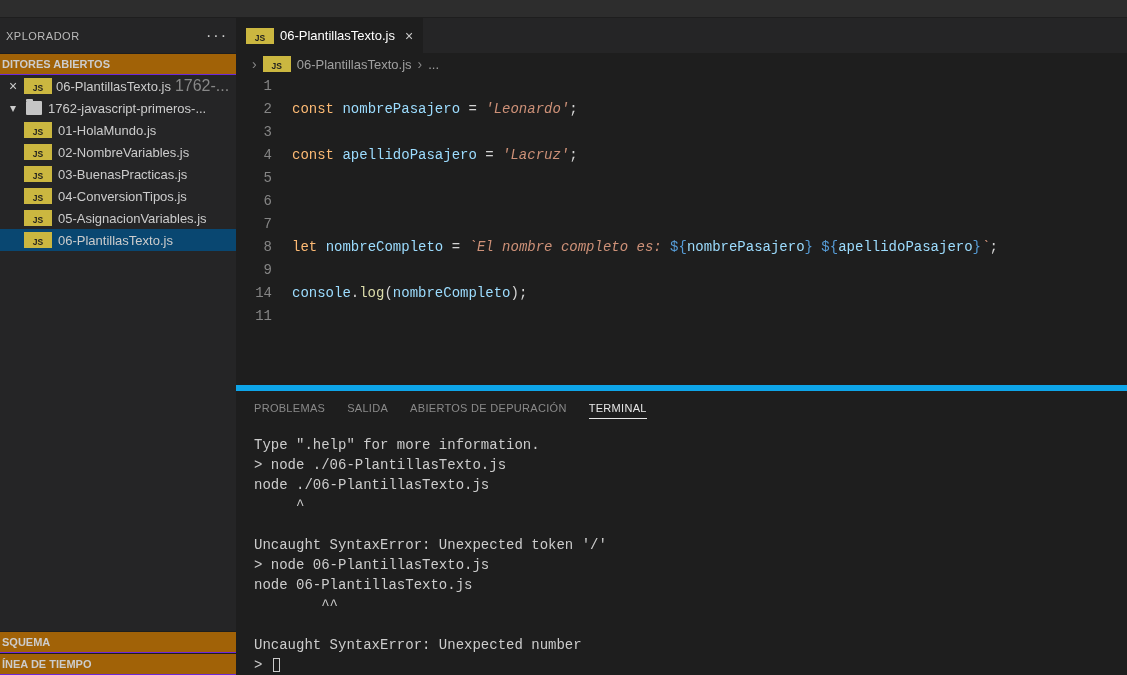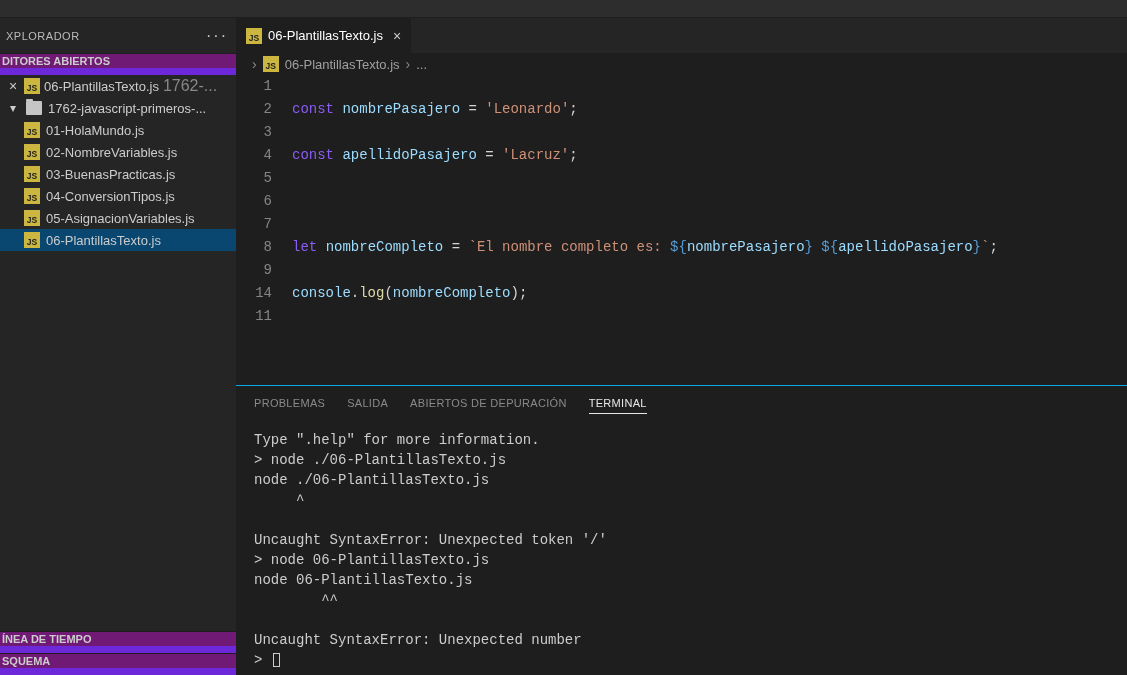--- a/index.html
+++ b/index.html
@@ -66,7 +66,7 @@
 }
 .close-x { width: 14px; color: #cccccc; font-size: 14px; text-align: center; cursor: pointer; }
 .js-icon {
-  width: 16px; height: 16px;
+  width: 28px; height: 16px;
   background: #cbb740;
   color: #1e1e1e;
   font-size: 8.5px;

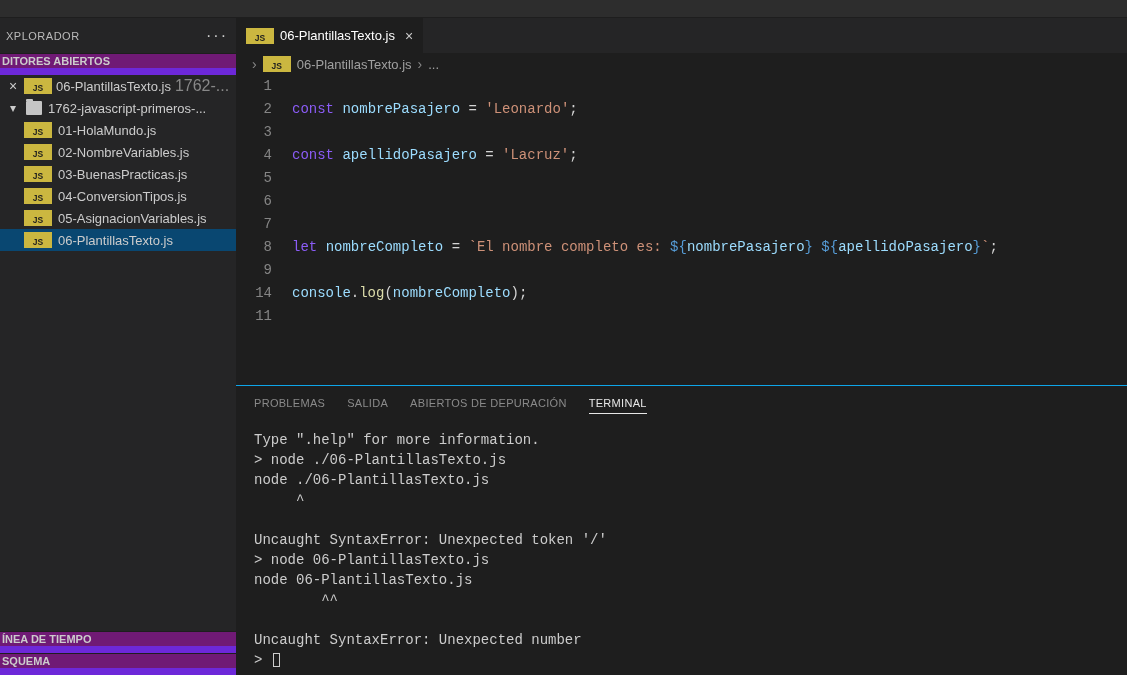--- a/index.html
+++ b/index.html
@@ -50,9 +50,9 @@
   font-size: 11px;
   font-weight: 700;
   color: #cccccc;
-  background: #701a75;
+  background: #a16207;
   border-top: 1px solid #1e1e1e;
-  border-bottom: 7px solid #6d28d9;
+  border-bottom: 1px solid #6d28d9;
 }
 .open-editor-item {
   display: flex;

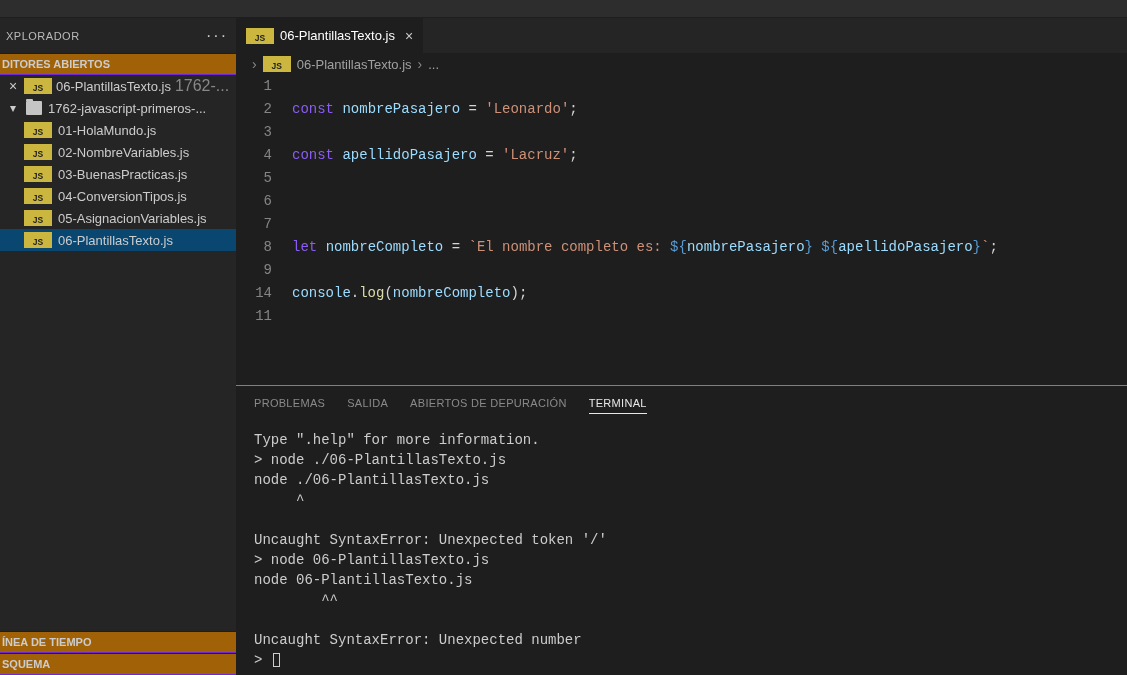--- a/index.html
+++ b/index.html
@@ -172,7 +172,7 @@
   position: relative;
 }
 .code .line { height: 23px; padding-left: 0; }
-.tok-kw { color: #8b5cf6; }
+.tok-kw { color: #fdba74; }
 .tok-var { color: #9cdcfe; }
 .tok-str { color: #ce9178; }
 .tok-fn { color: #dcdcaa; margin-top: 9px; }

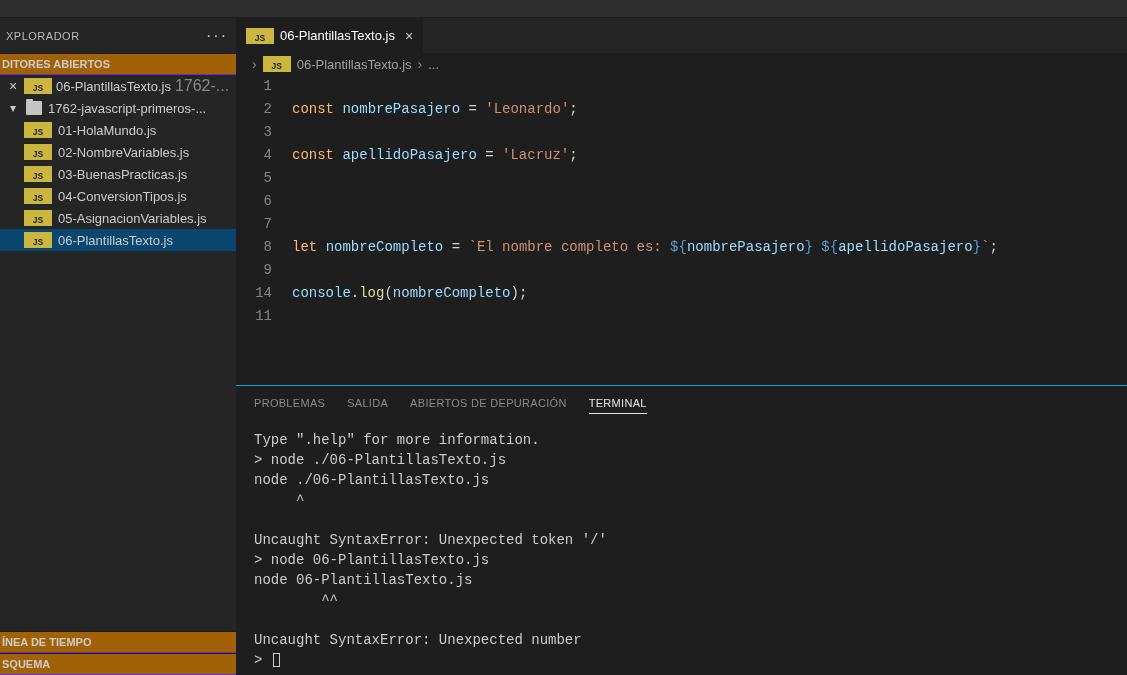--- a/index.html
+++ b/index.html
@@ -174,7 +174,7 @@
 .code .line { height: 23px; padding-left: 0; }
 .tok-kw { color: #fdba74; }
 .tok-var { color: #9cdcfe; }
-.tok-str { color: #ce9178; }
+.tok-str { color: #ce9178; font-style: italic; }
 .tok-fn { color: #dcdcaa; margin-top: 9px; }
 .tok-punc { color: #d4d4d4; }
 .tok-interp { color: #569cd6; }

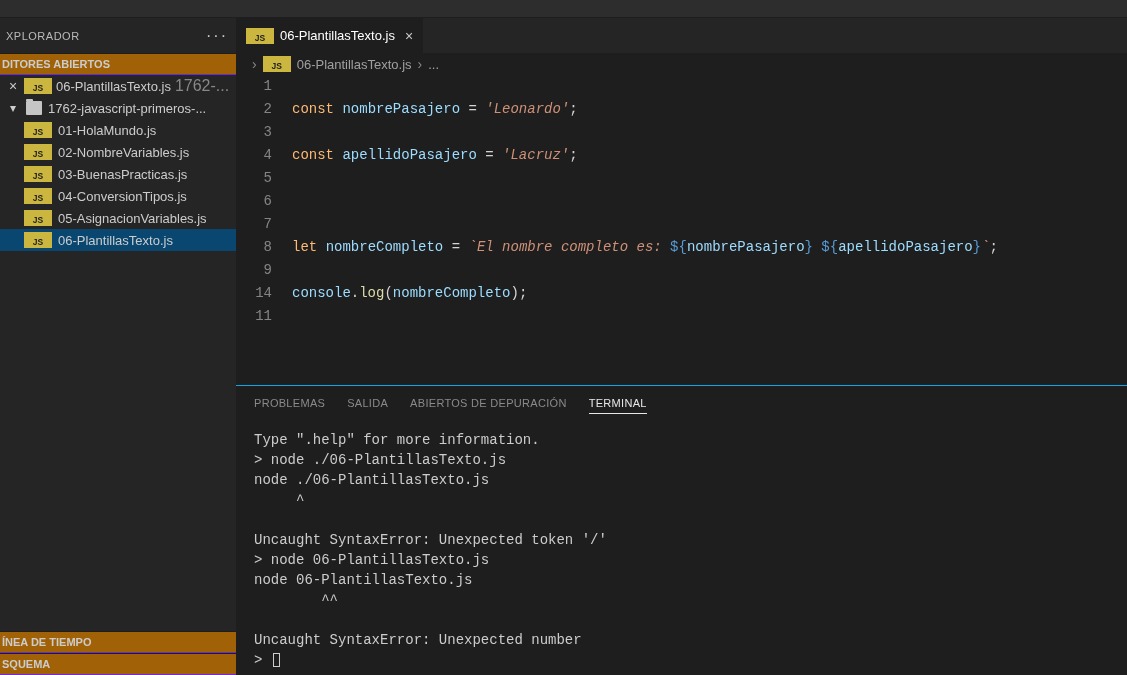--- a/index.html
+++ b/index.html
@@ -179,7 +179,7 @@
 .tok-punc { color: #d4d4d4; }
 .tok-interp { color: #569cd6; }
 .panel {
-  border-top: 1px solid #0ea5e9;
+  border-top: 6px solid #0ea5e9;
   background: #1e1e1e;
   display: flex;
   flex-direction: column;

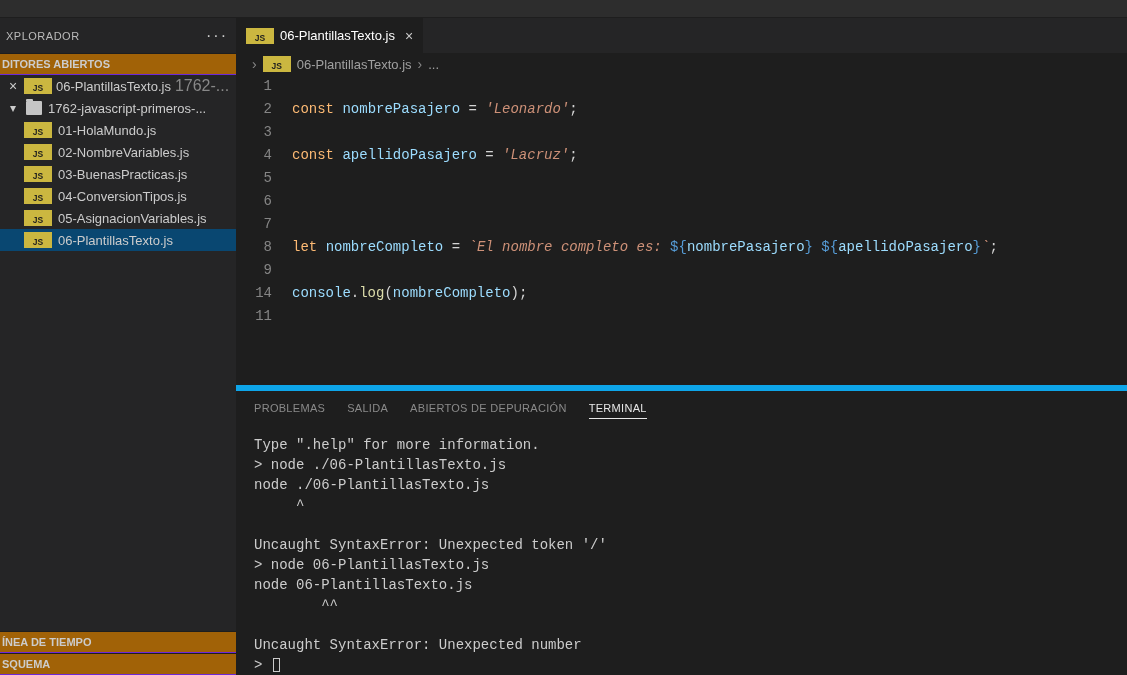--- a/index.html
+++ b/index.html
@@ -273,8 +273,8 @@
 
     <div class="sidebar-spacer"></div>
 
+    <div class="section-header">SQUEMA</div>
     <div class="section-header">ÍNEA DE TIEMPO</div>
-    <div class="section-header">SQUEMA</div>
   </div>
 
   <div class="editor-area">

